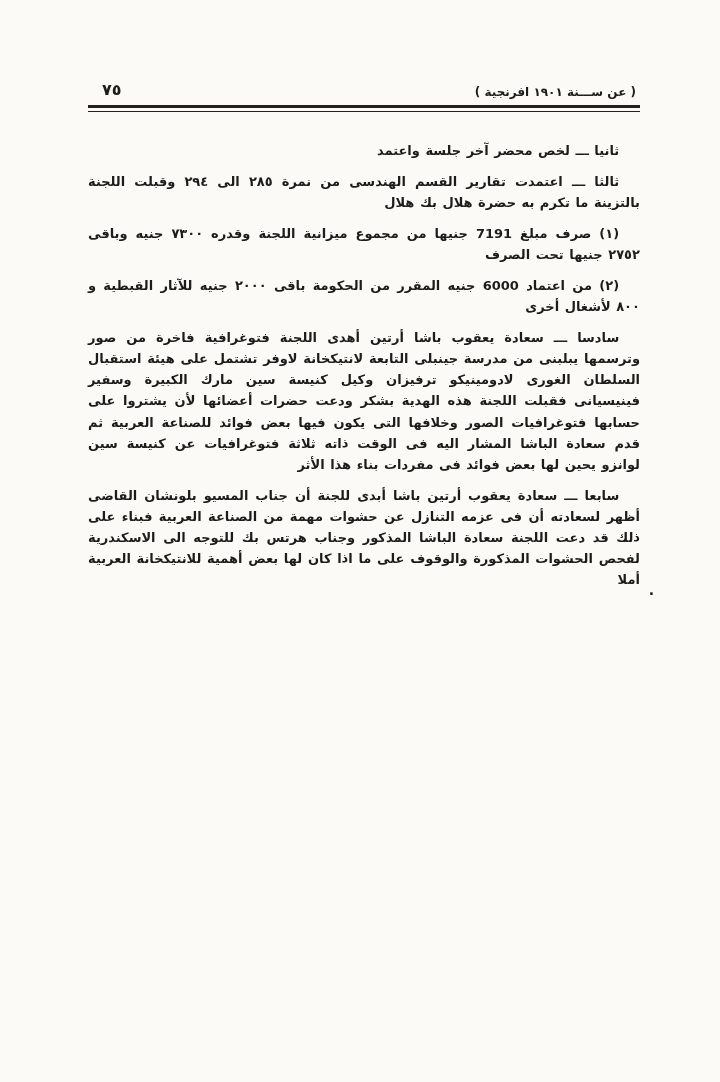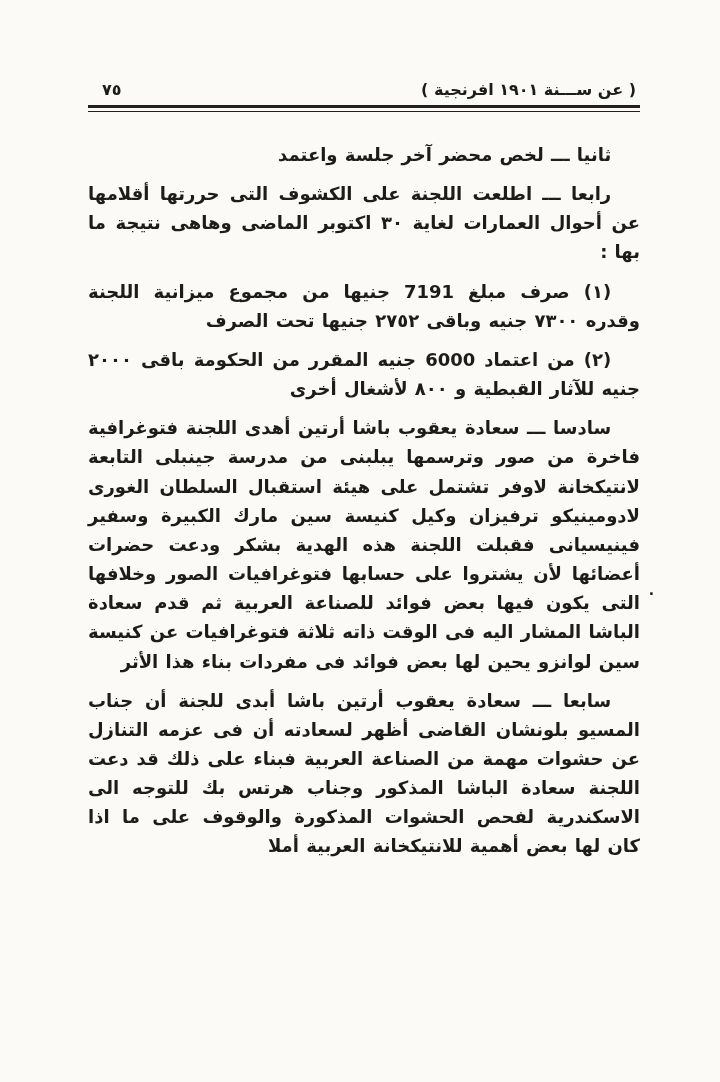--- a/index.html
+++ b/index.html
@@ -34,7 +34,7 @@
   }
   .header-title {
     direction: rtl;
-    font-size: 16px;
+    font-size: 12px;
     font-weight: bold;
     padding-right: 4px;
   }

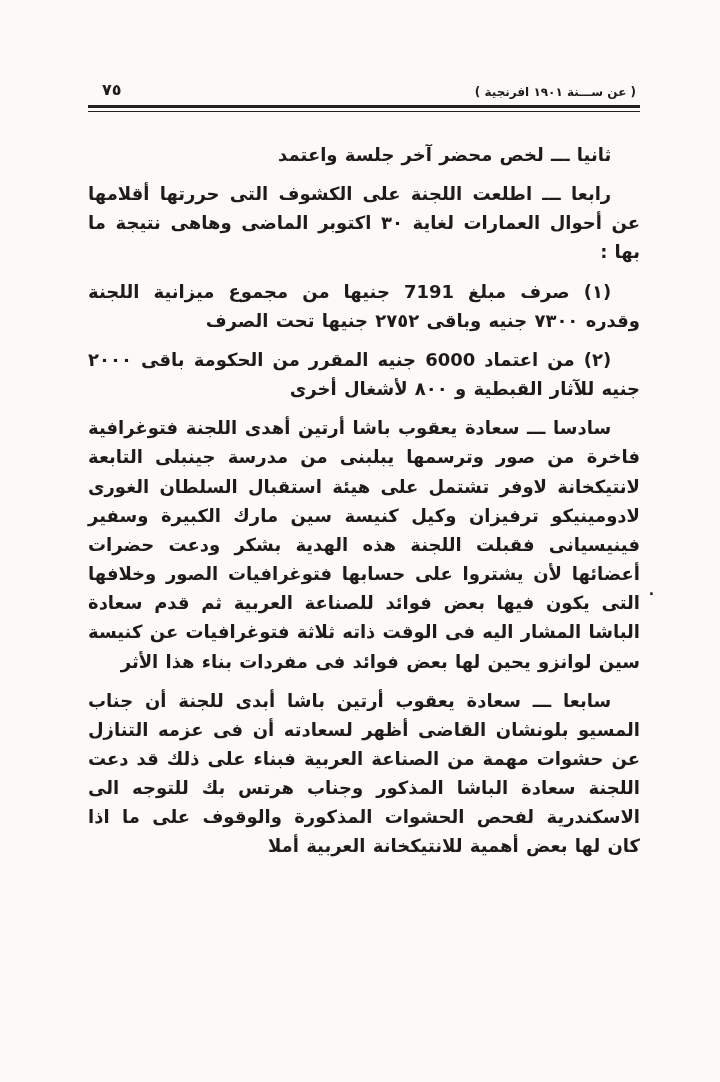--- a/index.html
+++ b/index.html
@@ -47,7 +47,7 @@
   .body-text {
     direction: rtl;
     text-align: justify;
-    font-size: 18px;
+    font-size: 13px;
     line-height: 1.62;
     font-weight: 600;
   }

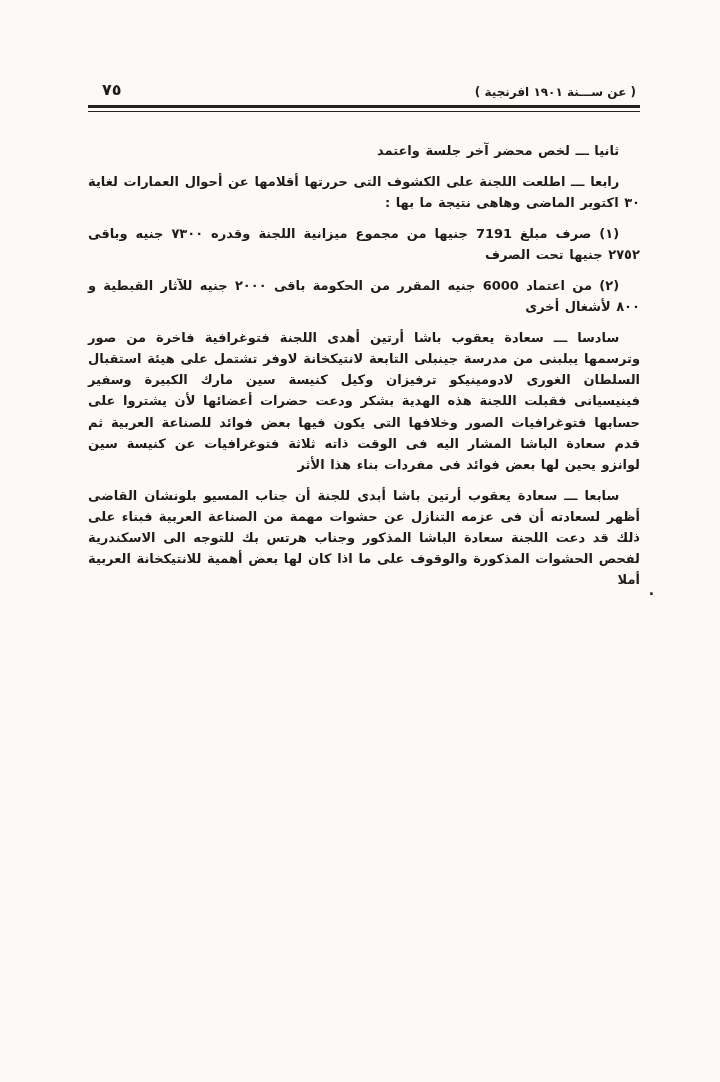--- a/index.html
+++ b/index.html
@@ -78,6 +78,7 @@
 
   <div class="body-text">
       <p class="para">ثانيا ـــ لخص محضر آخر جلسة واعتمد</p>
+      <p class="para">ثالثا ـــ اعتمدت تقارير القسم الهندسى من نمرة ٢٨٥ الى ٢٩٤ وقبلت اللجنة بالتزينة ما تكرم به حضرة هلال بك هلال</p>
       <p class="para">رابعا ـــ اطلعت اللجنة على الكشوف التى حررتها أقلامها عن أحوال العمارات لغاية ٣٠ اكتوبر الماضى وهاهى نتيجة ما بها :</p>
       <p class="para">(١) صرف مبلغ 7191 جنيها من مجموع ميزانية اللجنة وقدره ٧٣٠٠ جنيه وباقى ٢٧٥٢ جنيها تحت الصرف</p>
       <p class="para">(٢) من اعتماد 6000 جنيه المقرر من الحكومة باقى ٢٠٠٠ جنيه للآثار القبطية و ٨٠٠ لأشغال أخرى</p>

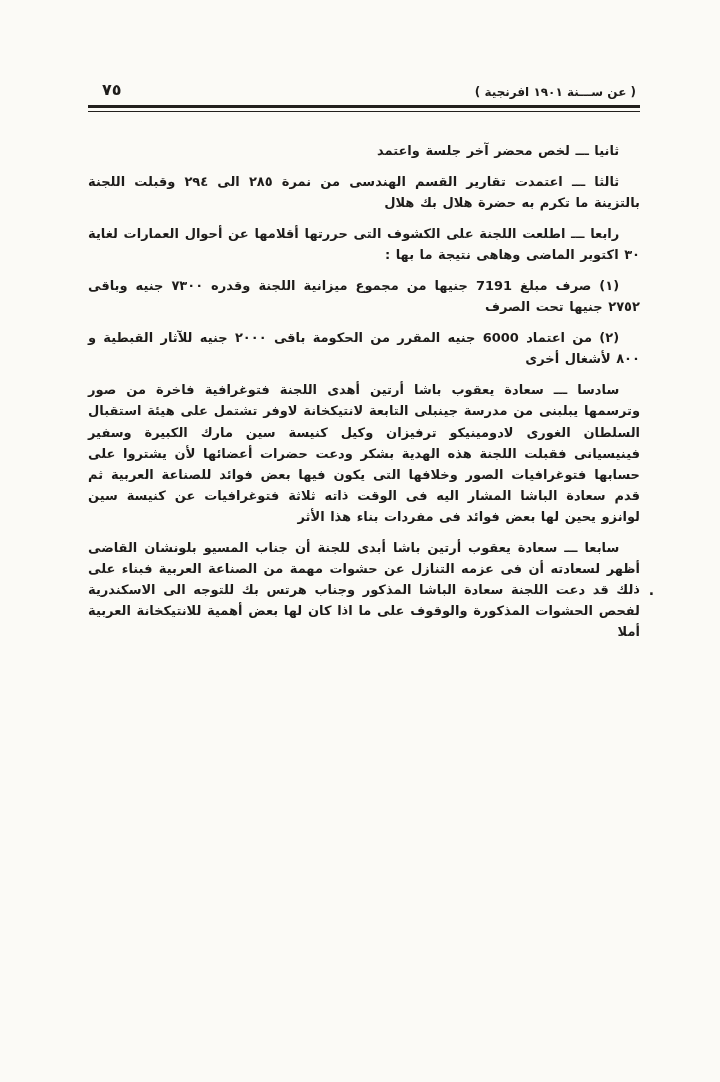--- a/index.html
+++ b/index.html
@@ -79,7 +79,6 @@
   <div class="body-text">
       <p class="para">ثانيا ـــ لخص محضر آخر جلسة واعتمد</p>
       <p class="para">ثالثا ـــ اعتمدت تقارير القسم الهندسى من نمرة ٢٨٥ الى ٢٩٤ وقبلت اللجنة بالتزينة ما تكرم به حضرة هلال بك هلال</p>
-      <p class="para">رابعا ـــ اطلعت اللجنة على الكشوف التى حررتها أقلامها عن أحوال العمارات لغاية ٣٠ اكتوبر الماضى وهاهى نتيجة ما بها :</p>
       <p class="para">(١) صرف مبلغ 7191 جنيها من مجموع ميزانية اللجنة وقدره ٧٣٠٠ جنيه وباقى ٢٧٥٢ جنيها تحت الصرف</p>
       <p class="para">(٢) من اعتماد 6000 جنيه المقرر من الحكومة باقى ٢٠٠٠ جنيه للآثار القبطية و ٨٠٠ لأشغال أخرى</p>
       <p class="para">سادسا ـــ سعادة يعقوب باشا أرتين أهدى اللجنة فتوغرافية فاخرة من صور وترسمها يبلبنى من مدرسة جينبلى التابعة لانتيكخانة لاوفر تشتمل على هيئة استقبال السلطان الغورى لادومينيكو ترفيزان وكيل كنيسة سين مارك الكبيرة وسفير فينيسيانى فقبلت اللجنة هذه الهدية بشكر ودعت حضرات أعضائها لأن يشتروا على حسابها فتوغرافيات الصور وخلافها التى يكون فيها بعض فوائد للصناعة العربية ثم قدم سعادة الباشا المشار اليه فى الوقت ذاته ثلاثة فتوغرافيات عن كنيسة سين لوانزو يحين لها بعض فوائد فى مفردات بناء هذا الأثر</p>

